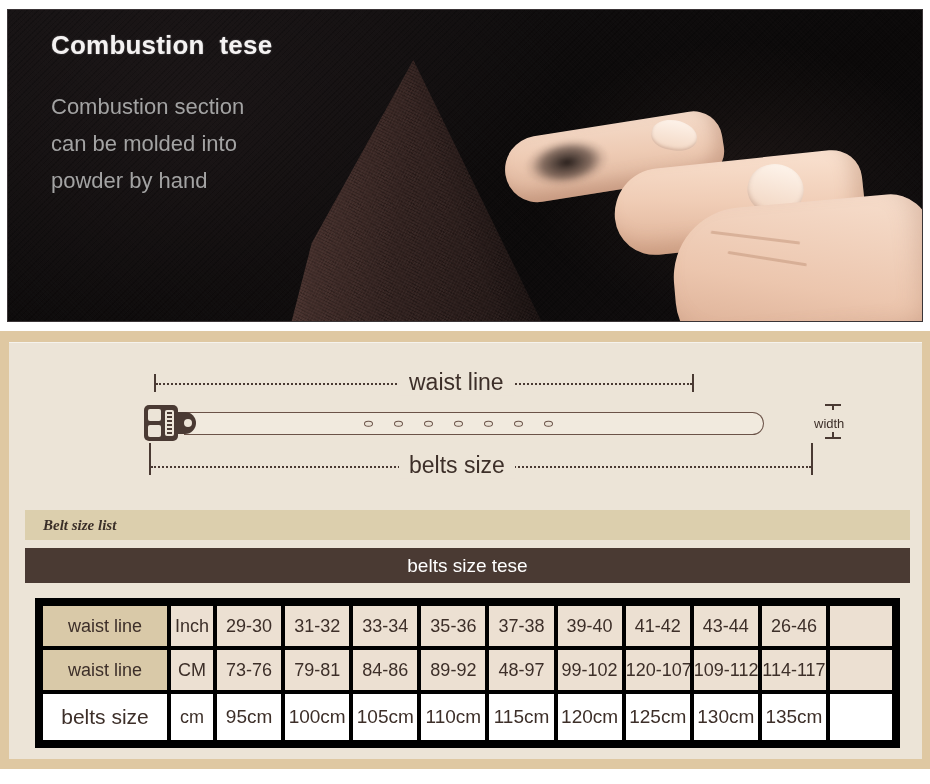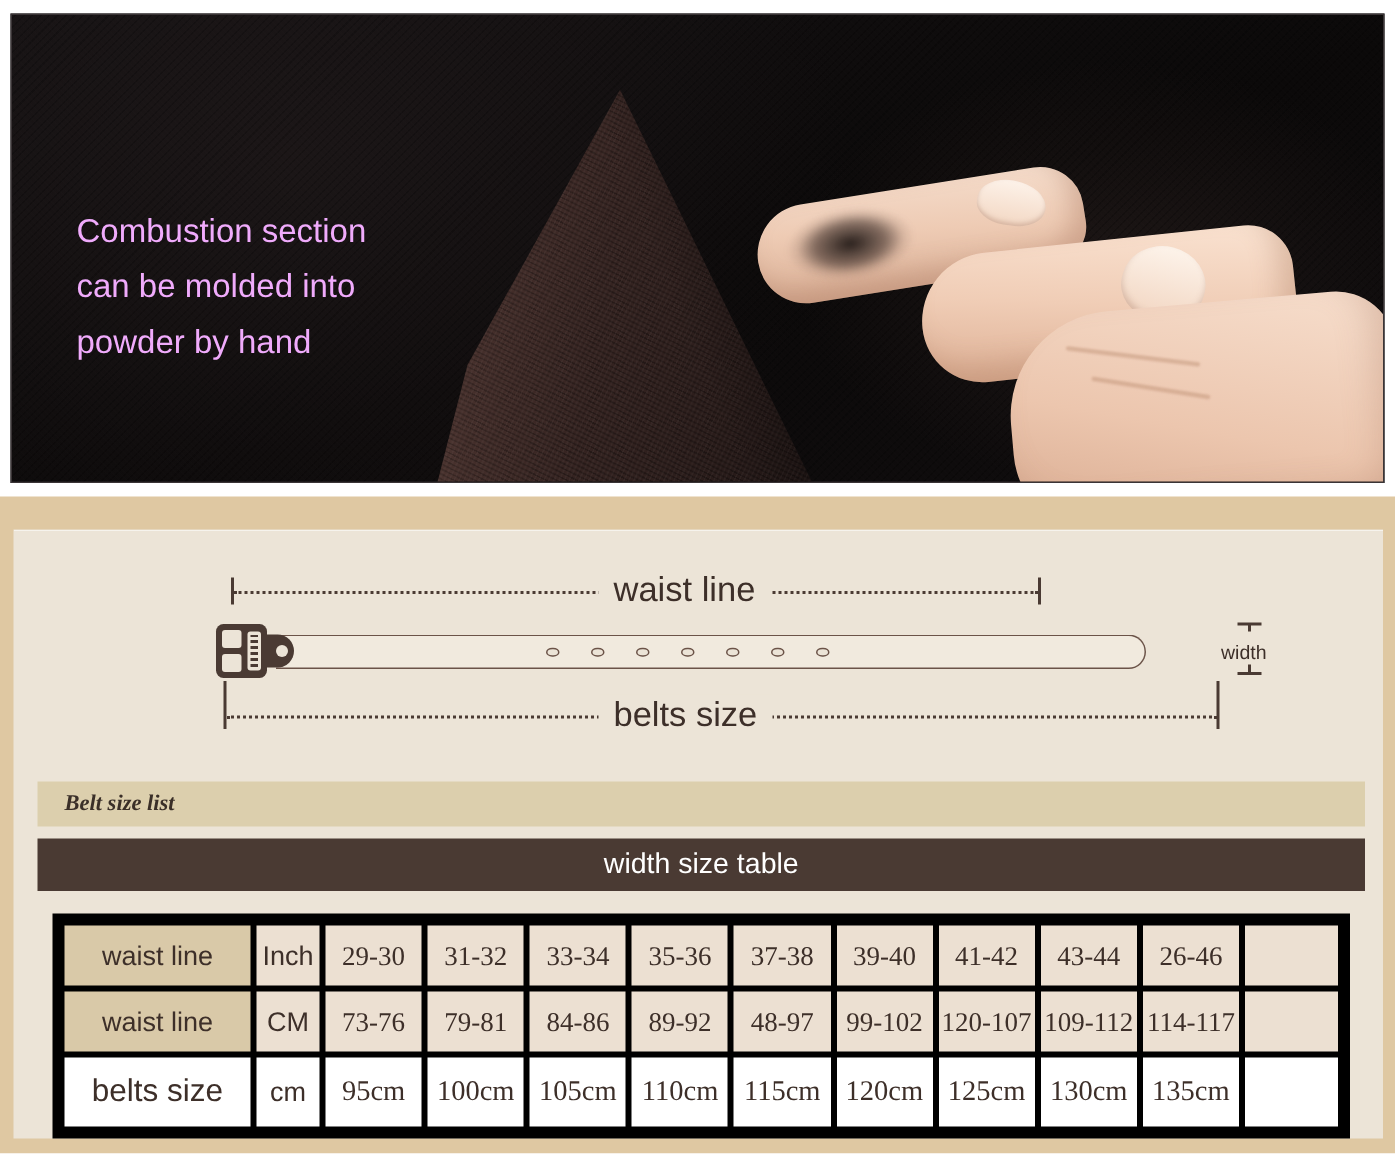--- a/index.html
+++ b/index.html
@@ -320,6 +320,7 @@
       </div>
     </div>
 
+    <div class="headline">Combustion  tese</div>
     <div class="subline">Combustion section
 can be molded into
 powder by hand</div>

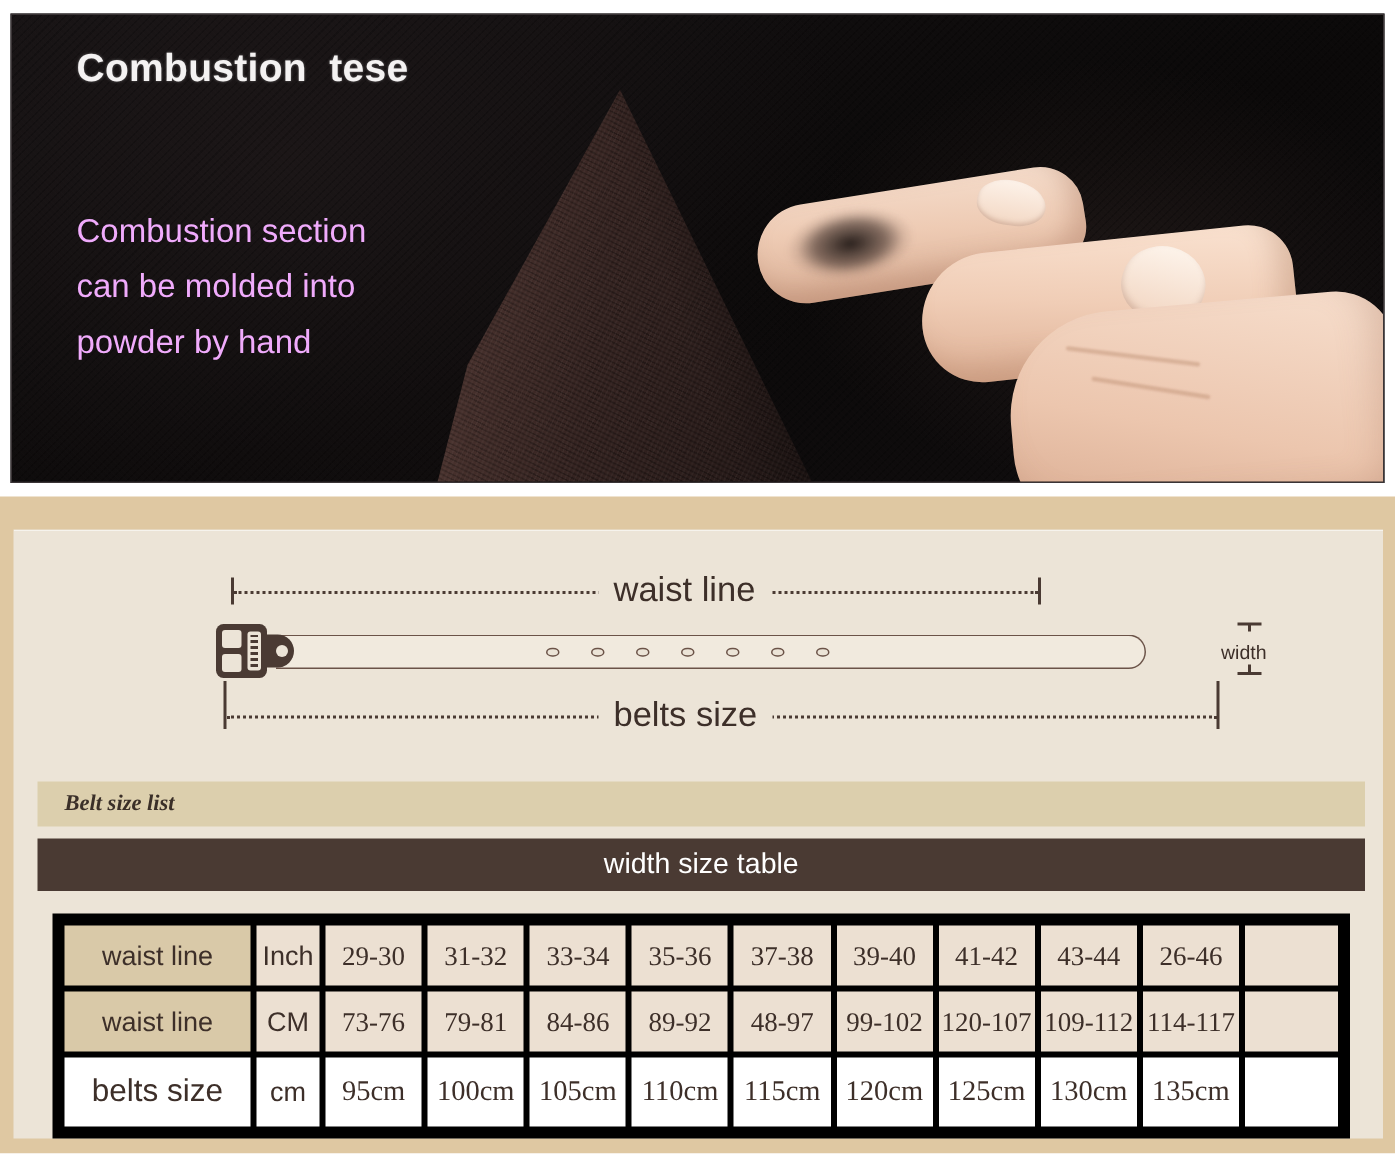--- a/index.html
+++ b/index.html
@@ -43,8 +43,8 @@
   }
   .subline {
     position: absolute; left: 43px; top: 78px;
-    color: #f0abfc; font-size: 22px; font-weight: 400;
-    line-height: 37px; white-space: pre-line; margin-top: 47px;
+    color: #a3a3a3; font-size: 22px; font-weight: 400;
+    line-height: 37px; white-space: pre-line;
   }
 
   

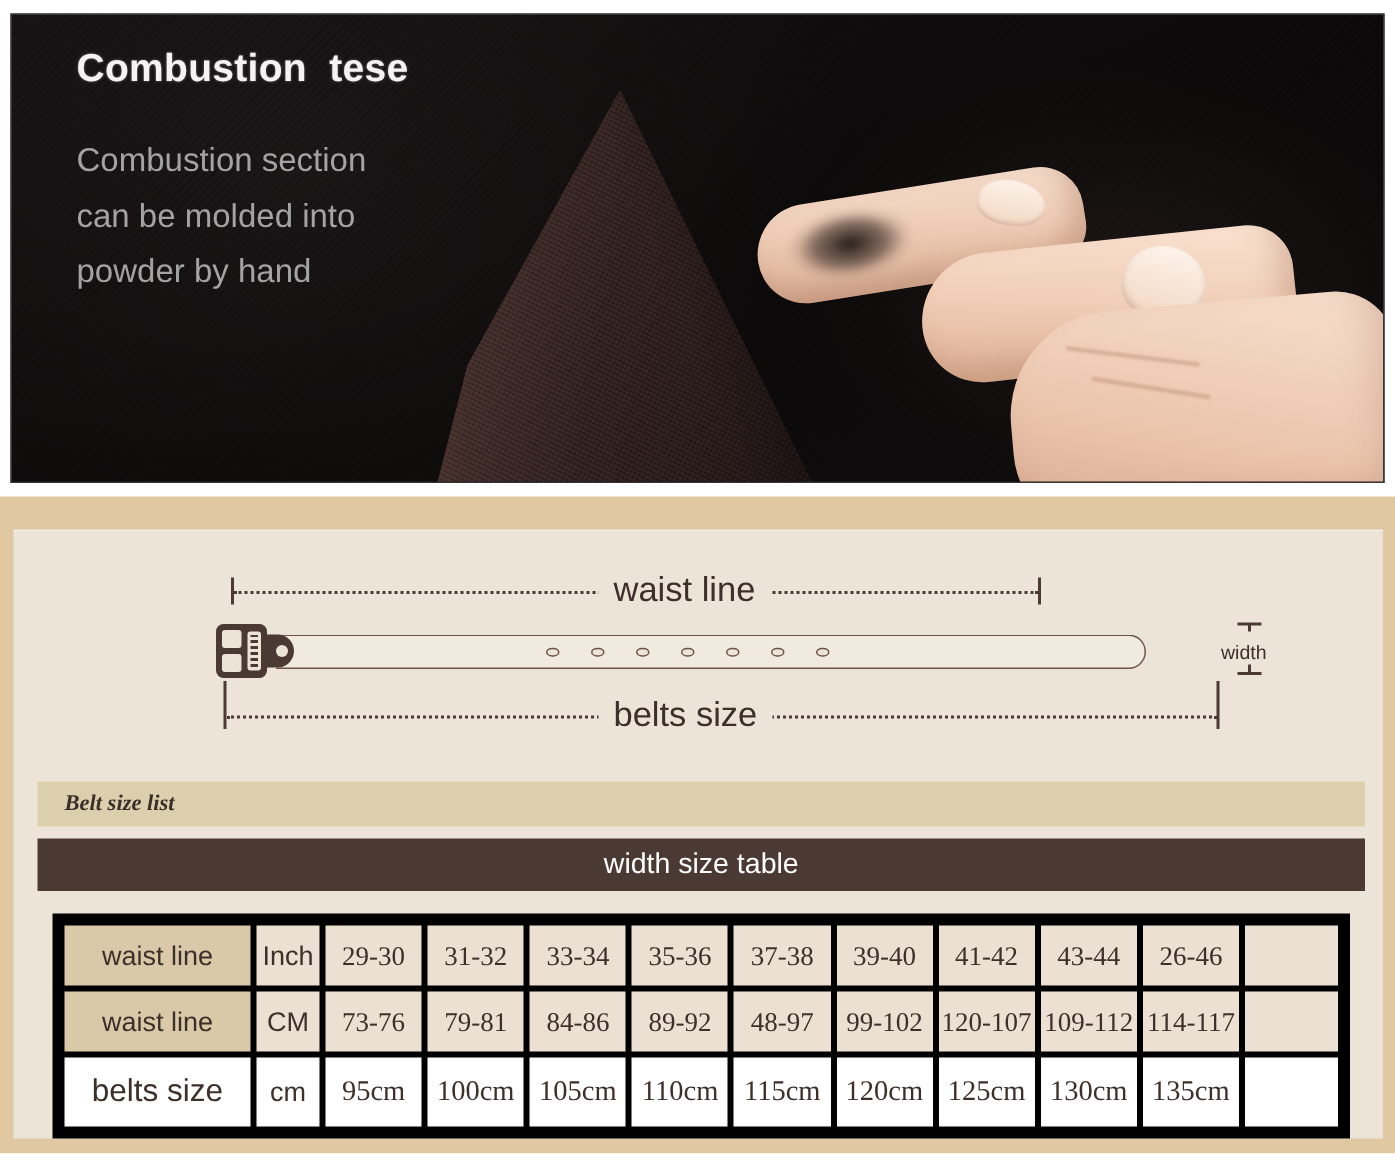--- a/index.html
+++ b/index.html
@@ -135,7 +135,7 @@
     left: 0px; top: 331px;
     width: 930px; height: 438px;
     background: #dfc8a2;
-    padding: 22px 8px 10px 9px;
+    padding: 11px 8px 10px 9px;
   }
   .chart-inner {
     position: relative;

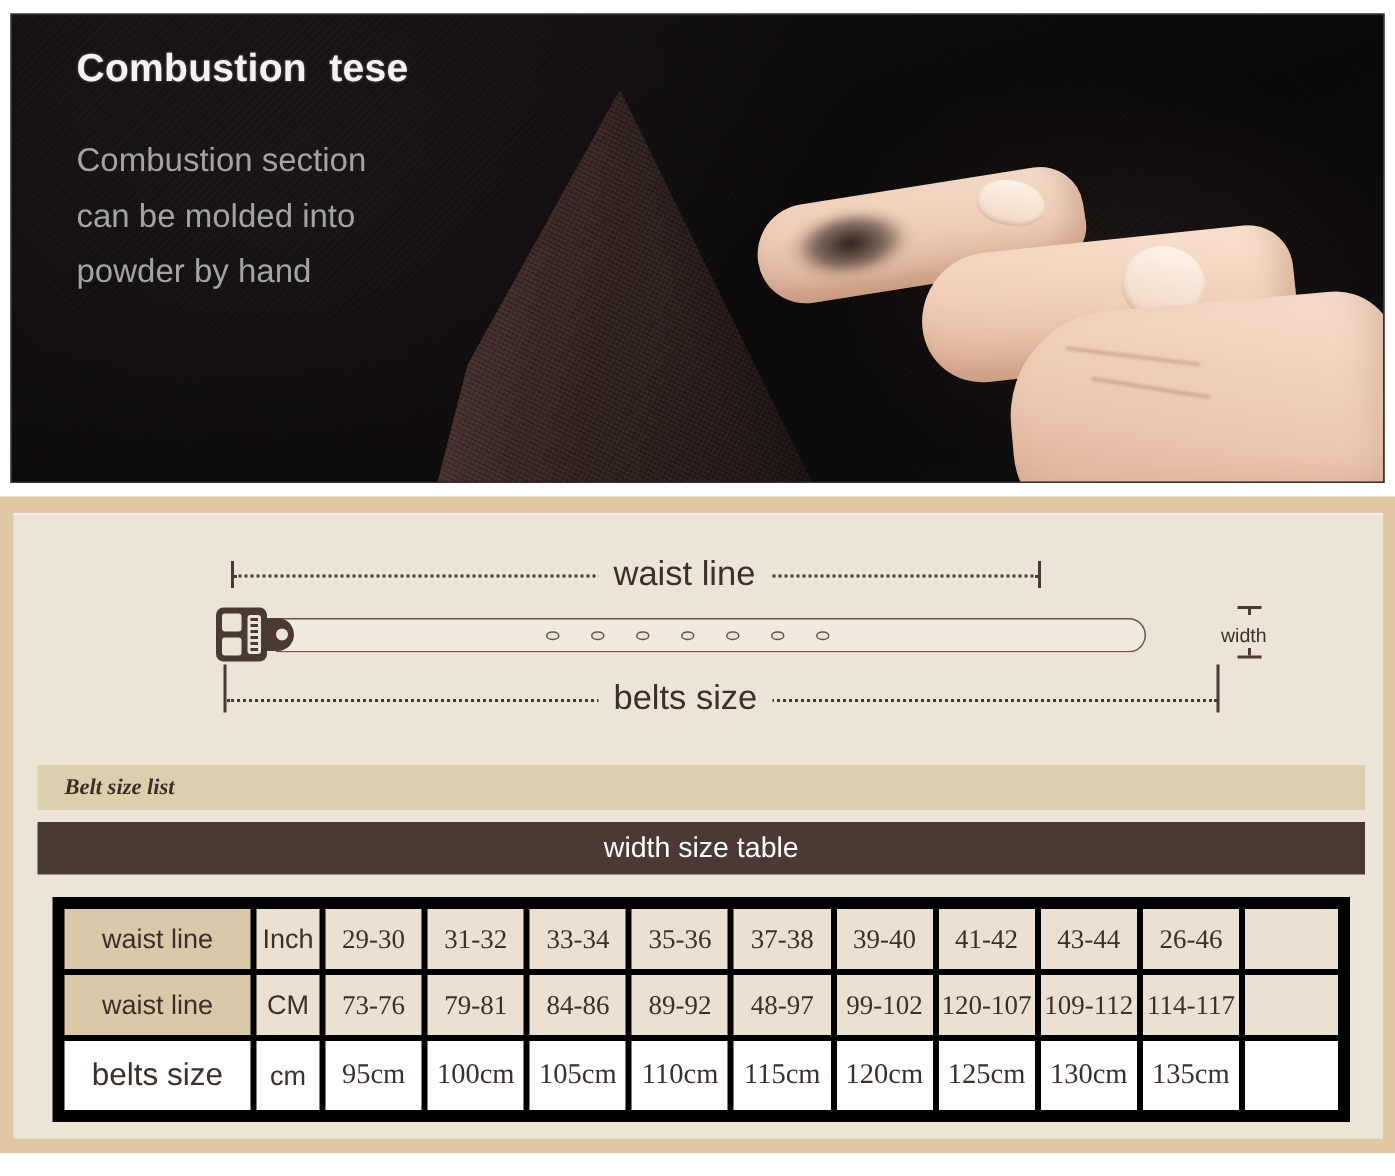--- a/index.html
+++ b/index.html
@@ -380,7 +380,7 @@
       </div>
 
       <div class="table-head">
-        <span class="table-head-text">width size table</span>
+        <span class="table-head-text">belts size tese</span>
       </div>
 
       <div class="table-wrap">

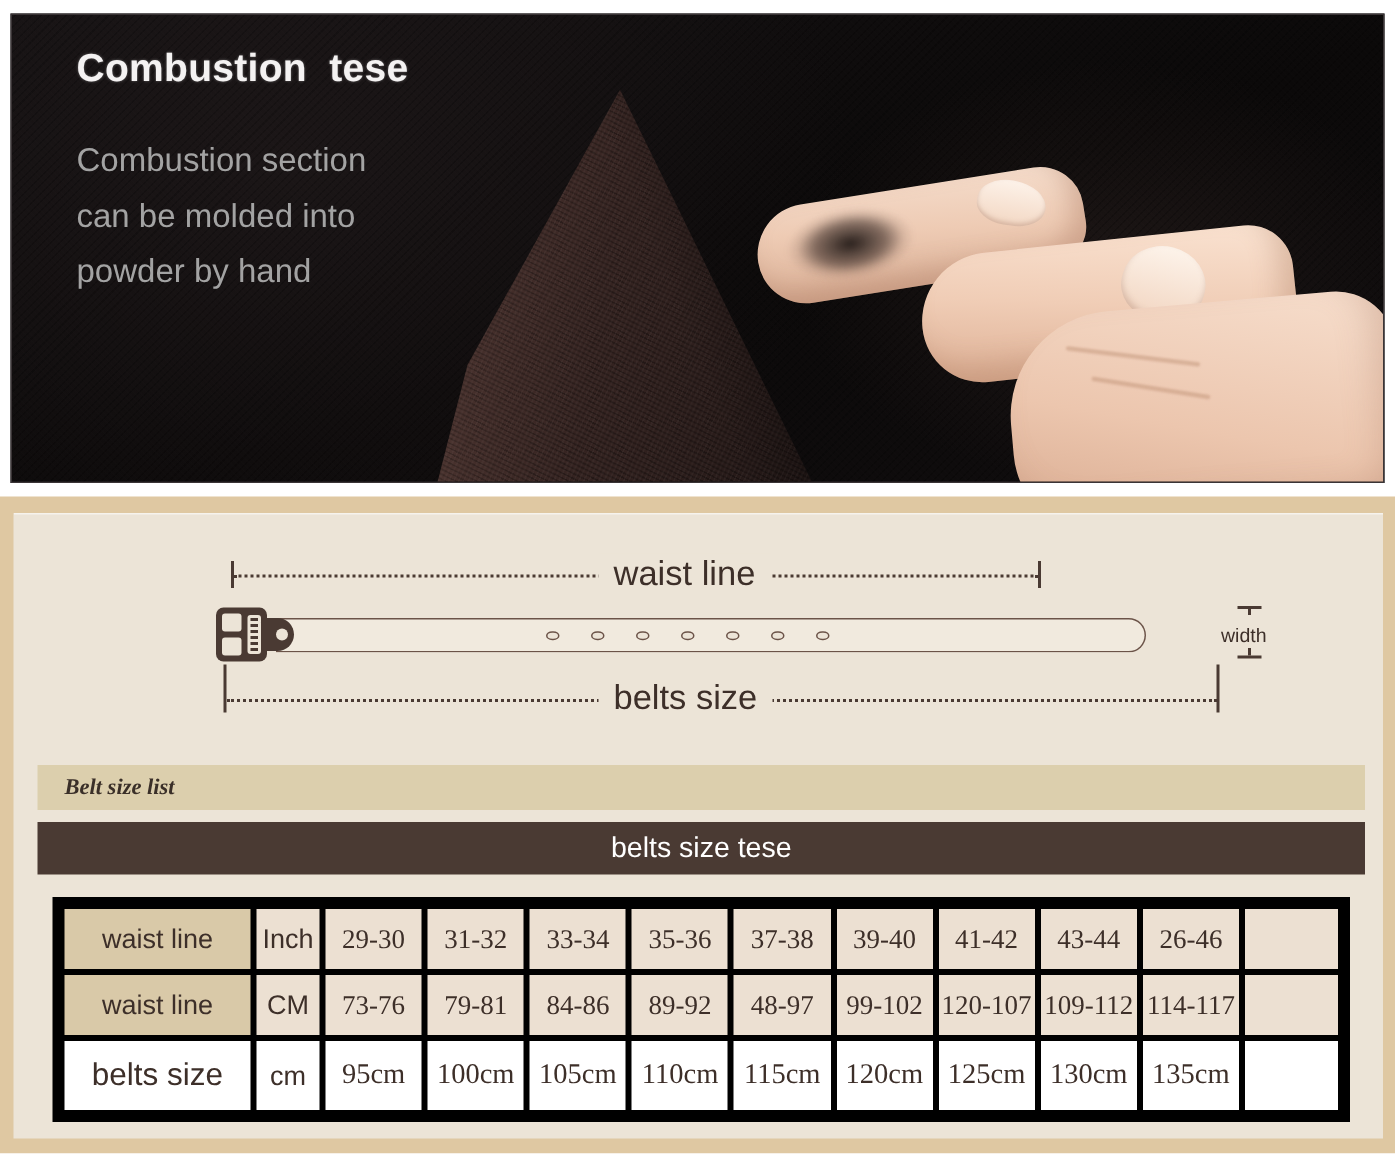--- a/index.html
+++ b/index.html
@@ -278,7 +278,7 @@
   }
   td.lbl { background: #d9c9a8; font-size: 21px; width: 124px; }
   td.unit { background: #ece0d2; font-size: 15px; width: 42px; }
-  td.val { background: #ece0d2; font-size: 19px; font-family: Liberation Serif, serif; }
+  td.val { background: #ece0d2; font-size: 19px; }
   tr.row-belts td.lbl,
   tr.row-belts td.unit,
   tr.row-belts td.val { background: #ffffff; }

